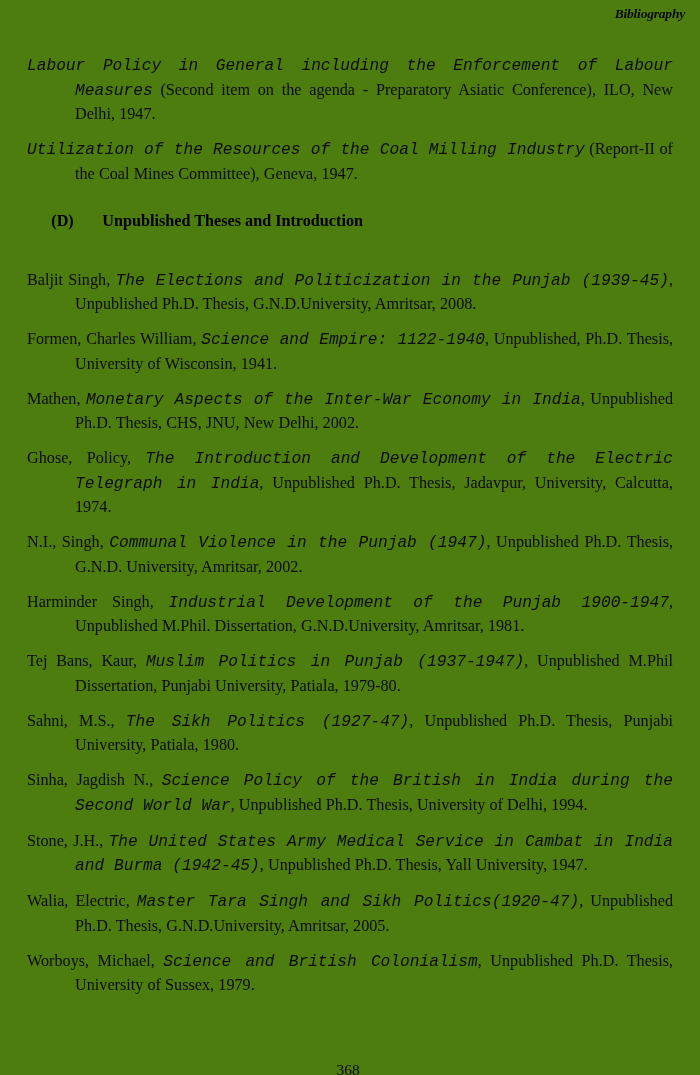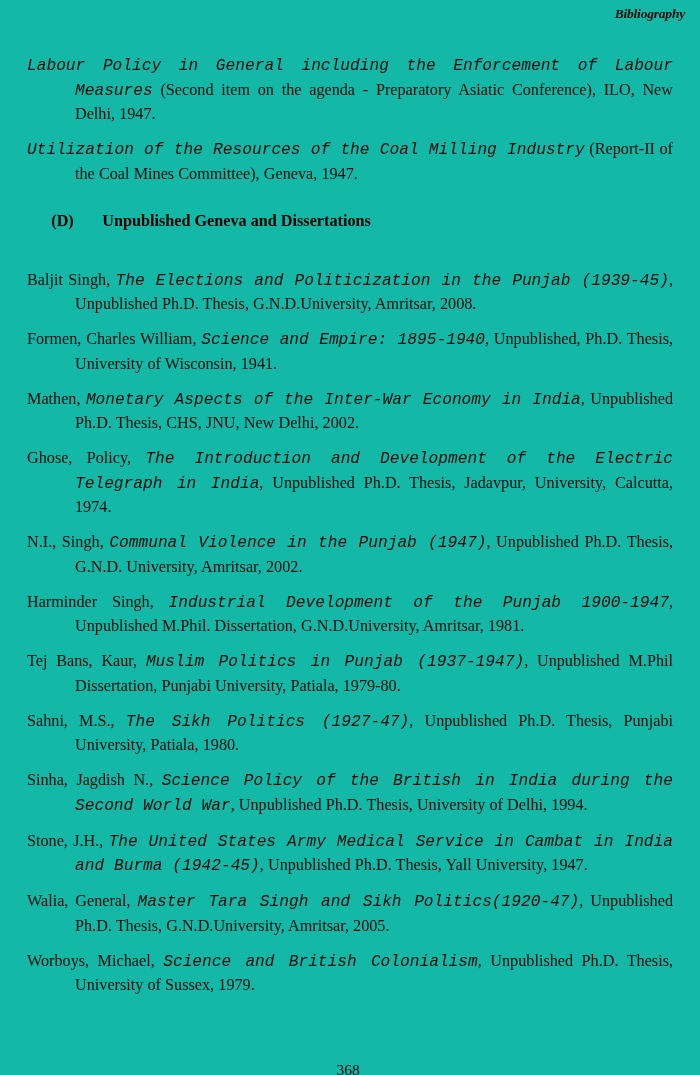--- a/index.html
+++ b/index.html
@@ -16,7 +16,7 @@
     position: relative;
     width: 700px;
     height: 1075px;
-    background: #14b8a6;
+    background: #4d7c0f;
     overflow: hidden;
     box-sizing: border-box;
   }

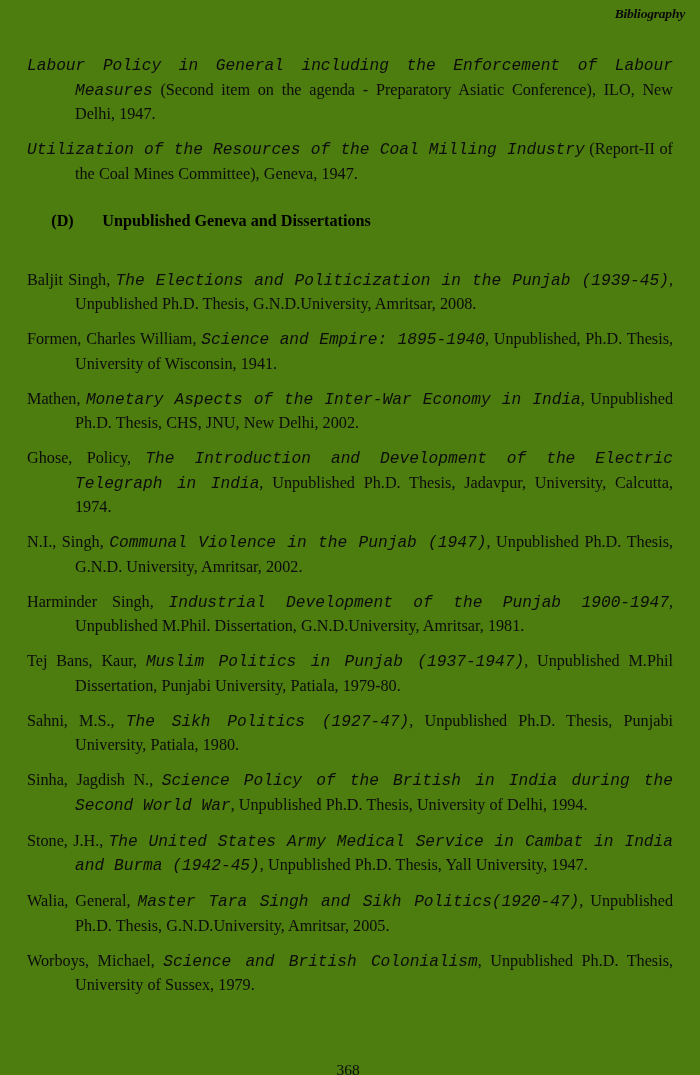--- a/index.html
+++ b/index.html
@@ -96,7 +96,7 @@
       </div>
 
     <div class="section-heading">
-      <span class="label">(D)</span><span>Unpublished Geneva and Dissertations</span>
+      <span class="label">(D)</span><span>Unpublished Theses and Introduction</span>
     </div>
 
     <div id="entry-list">

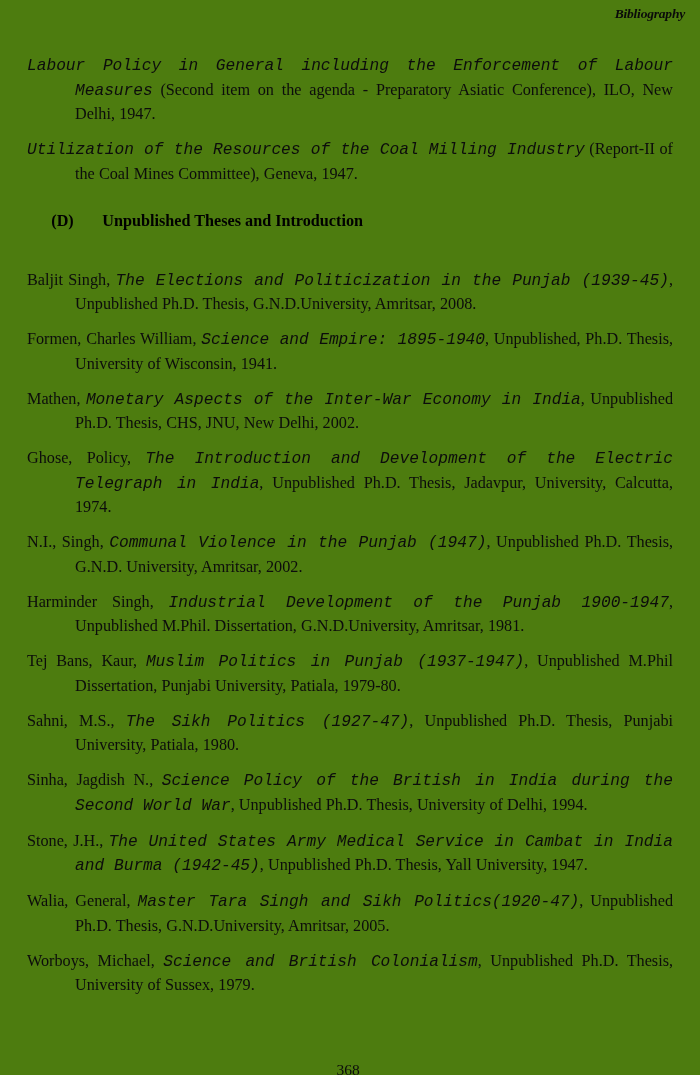--- a/index.html
+++ b/index.html
@@ -101,7 +101,7 @@
 
     <div id="entry-list">
         <p class="entry"><span>Baljit Singh, </span><i>The Elections and Politicization in the Punjab (1939-45)</i><span>, Unpublished Ph.D. Thesis, G.N.D.University, Amritsar, 2008.</span></p>
-        <p class="entry"><span>Formen, Charles William, </span><i>Science and Empire: 1895-1940</i><span>, Unpublished, Ph.D. Thesis, University of Wisconsin, 1941.</span></p>
+        <p class="entry"><span>Formen, Charles William, </span><i>Science and Empire: 1122-1940</i><span>, Unpublished, Ph.D. Thesis, University of Wisconsin, 1941.</span></p>
         <p class="entry"><span>Mathen, </span><i>Monetary Aspects of the Inter-War Economy in India</i><span>, Unpublished Ph.D. Thesis, CHS, JNU, New Delhi, 2002.</span></p>
         <p class="entry"><span>Ghose, Policy, </span><i>The Introduction and Development of the Electric Telegraph in India</i><span>, Unpublished Ph.D. Thesis, Jadavpur, University, Calcutta, 1974.</span></p>
         <p class="entry"><span>N.I., Singh, </span><i>Communal Violence in the Punjab (1947)</i><span>, Unpublished Ph.D. Thesis, G.N.D. University, Amritsar, 2002.</span></p>

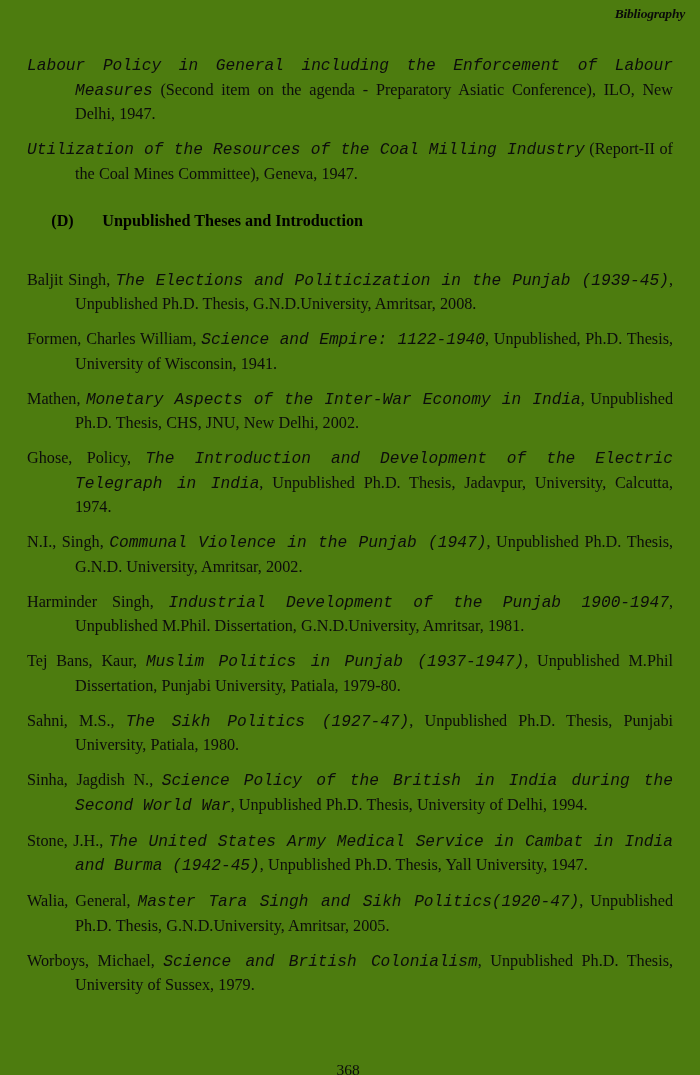--- a/index.html
+++ b/index.html
@@ -110,7 +110,7 @@
         <p class="entry"><span>Sahni, M.S., </span><i>The Sikh Politics (1927-47)</i><span>, Unpublished Ph.D. Thesis, Punjabi University, Patiala, 1980.</span></p>
         <p class="entry"><span>Sinha, Jagdish N., </span><i>Science Policy of the British in India during the Second World War</i><span>, Unpublished Ph.D. Thesis, University of Delhi, 1994.</span></p>
         <p class="entry"><span>Stone, J.H., </span><i>The United States Army Medical Service in Cambat in India and Burma (1942-45)</i><span>, Unpublished Ph.D. Thesis, Yall University, 1947.</span></p>
-        <p class="entry"><span>Walia, General, </span><i>Master Tara Singh and Sikh Politics(1920-47)</i><span>, Unpublished Ph.D. Thesis, G.N.D.University, Amritsar, 2005.</span></p>
+        <p class="entry"><span>Walia, Electric, </span><i>Master Tara Singh and Sikh Politics(1920-47)</i><span>, Unpublished Ph.D. Thesis, G.N.D.University, Amritsar, 2005.</span></p>
         <p class="entry"><span>Worboys, Michael, </span><i>Science and British Colonialism</i><span>, Unpublished Ph.D. Thesis, University of Sussex, 1979.</span></p>
       </div>
 

